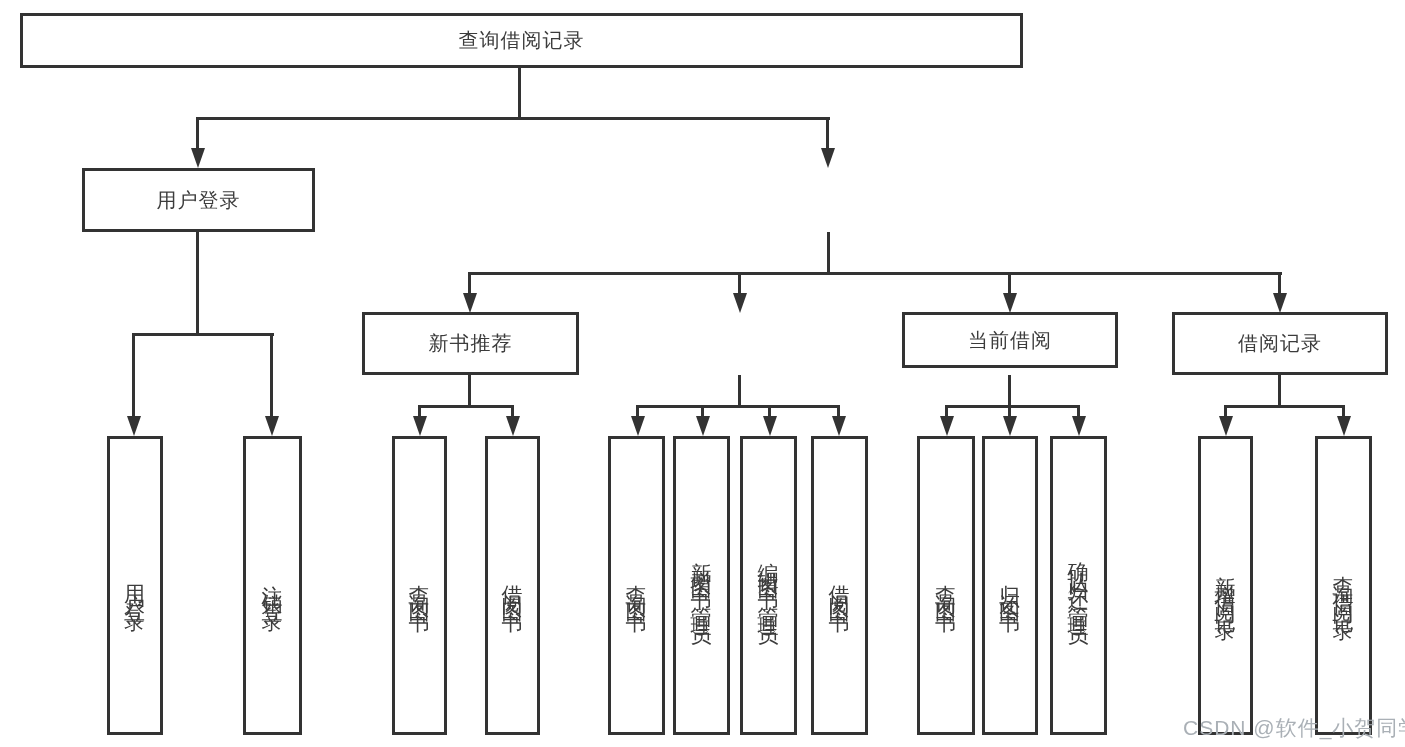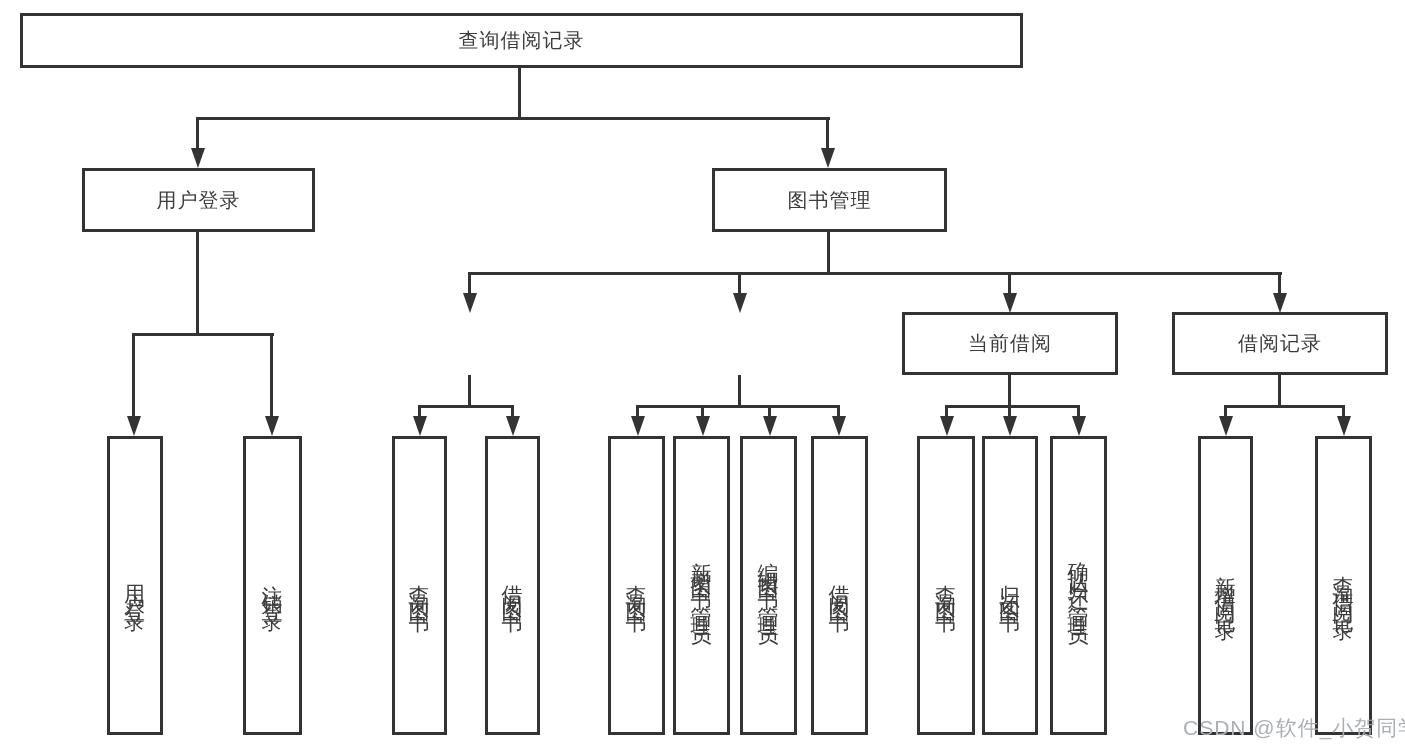--- a/index.html
+++ b/index.html
@@ -66,9 +66,6 @@
 
   <div class="box" style="left:82px;top:168px;width:233px;height:64px">
     <span>用户登录</span>
-  </div>
-  <div class="box" style="left:712px;top:168px;width:235px;height:64px">
-    <span>图书管理</span>
   </div>
 
   <div class="vl" style="left:196px;top:232px;height:104px"></div>

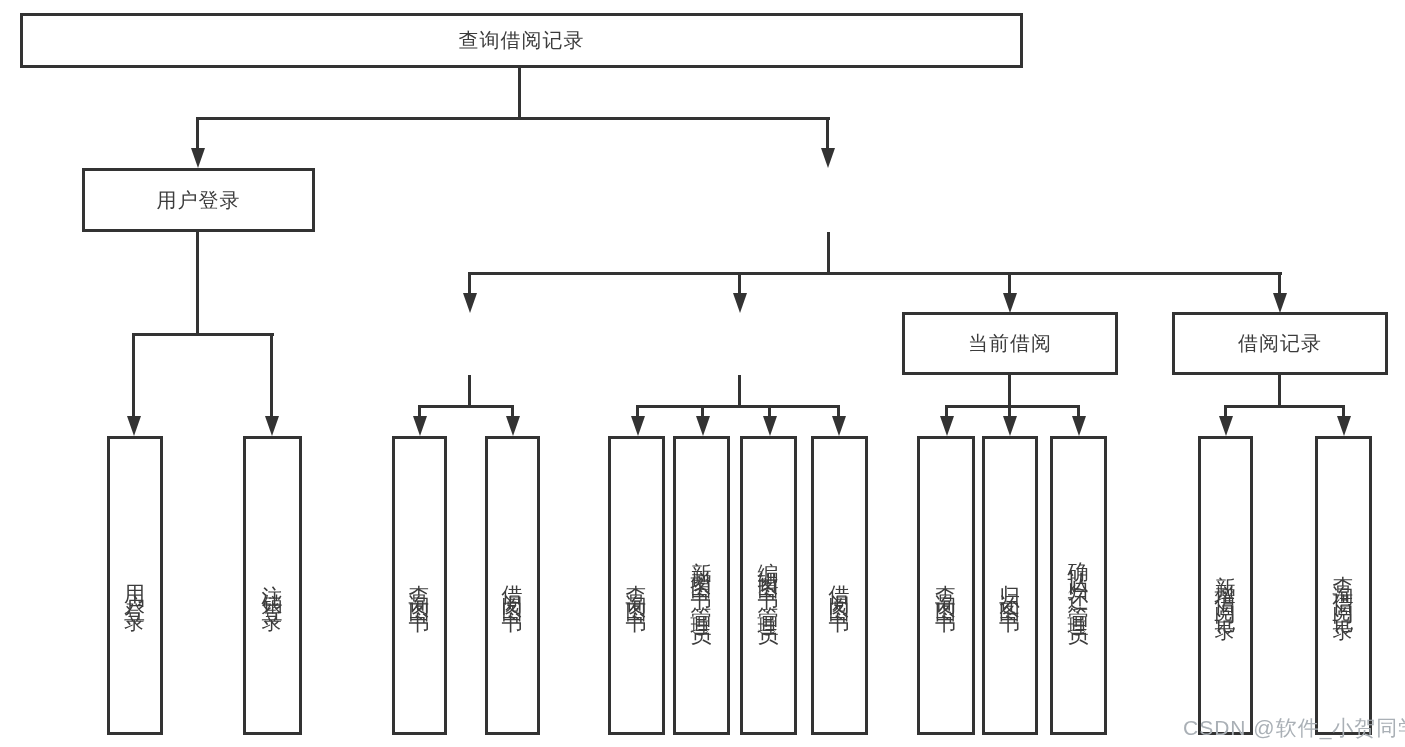--- a/index.html
+++ b/index.html
@@ -86,6 +86,9 @@
   <div class="vl" style="left:1278px;top:272px;height:24px"></div>
   <div class="ah" style="left:1273px;top:293px"></div>
 
+  <div class="box" style="left:362px;top:312px;width:217px;height:63px">
+    <span>新书推荐</span>
+  </div>
   <div class="box" style="left:902px;top:312px;width:216px;height:63px">
     <span>当前借阅</span>
   </div>

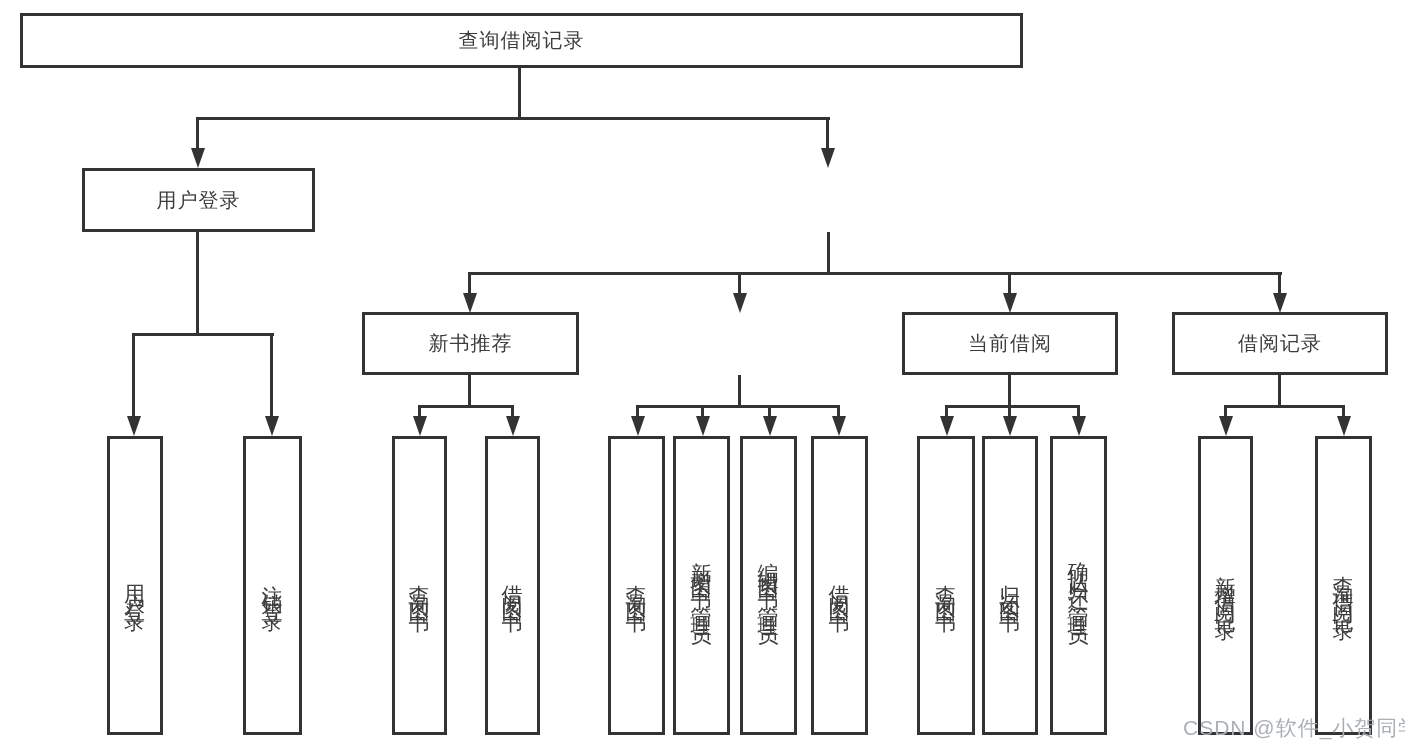--- a/index.html
+++ b/index.html
@@ -89,7 +89,7 @@
   <div class="box" style="left:362px;top:312px;width:217px;height:63px">
     <span>新书推荐</span>
   </div>
-  <div class="box" style="left:902px;top:312px;width:216px;height:63px">
+  <div class="box" style="left:902px;top:312px;width:216px;height:56px">
     <span>当前借阅</span>
   </div>
   <div class="box" style="left:1172px;top:312px;width:216px;height:63px">

